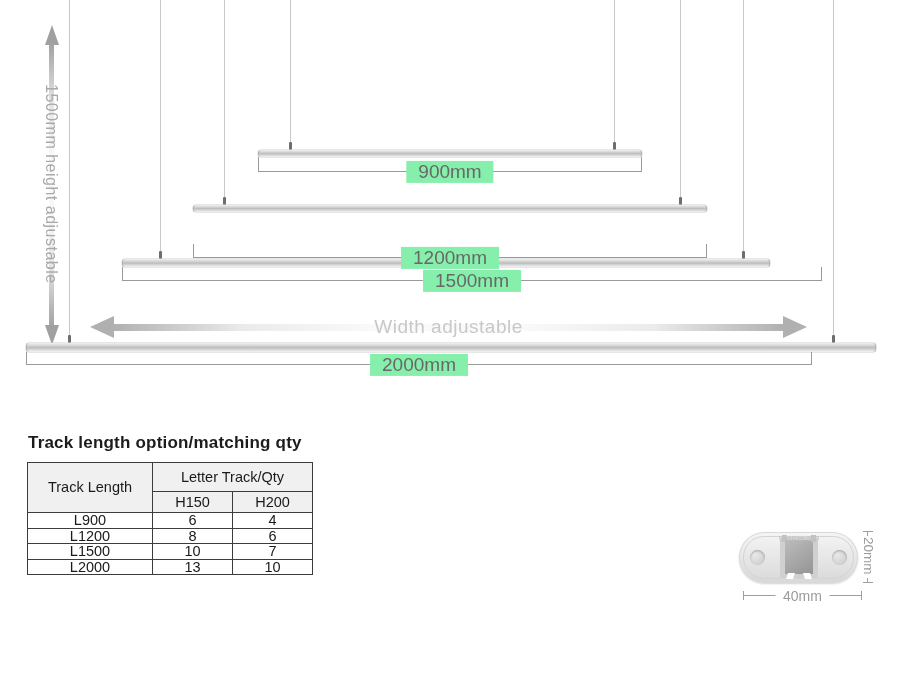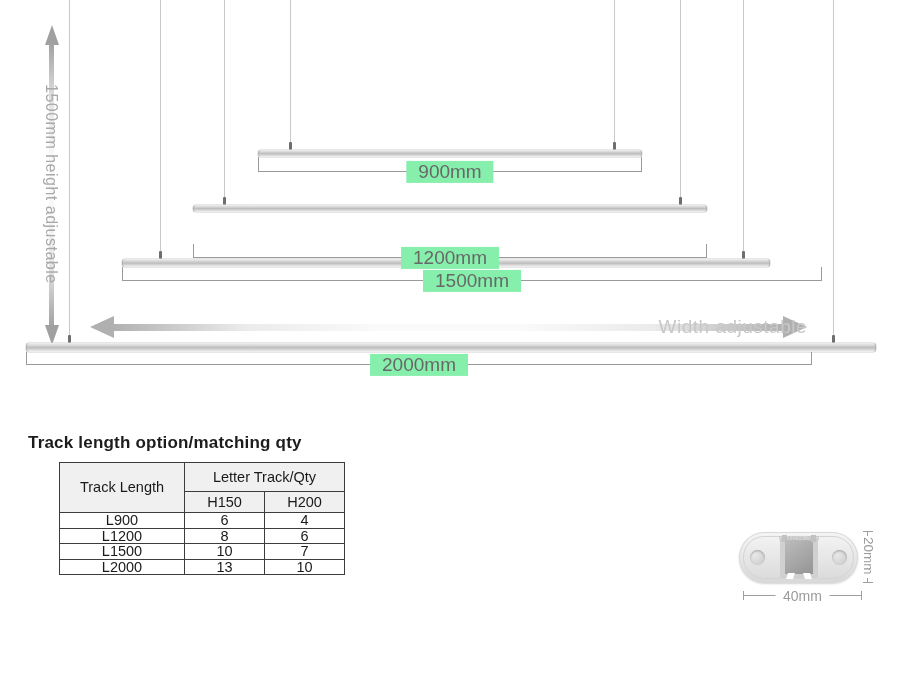--- a/index.html
+++ b/index.html
@@ -73,7 +73,7 @@
   }
   .h-arrow-label {
     position:absolute; width:100%; top:50%; transform:translateY(-50%);
-    text-align:right; font-size:19px; color:#c8c8c8; letter-spacing:0.5px;
+    text-align:center; font-size:19px; color:#c8c8c8; letter-spacing:0.5px;
   }
   
   .spec-title {

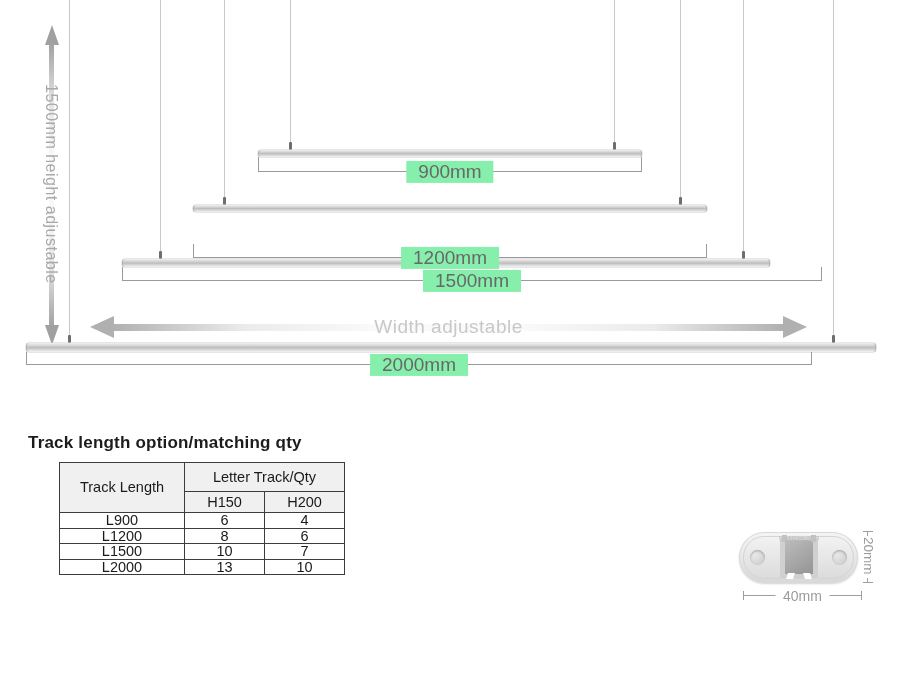--- a/index.html
+++ b/index.html
@@ -84,7 +84,6 @@
     position:absolute; left:27px; top:462px;
     border-collapse:collapse; font-size:14.5px; color:#1a1a1a;
     table-layout:fixed;
-    margin-left:32px;
   }
   .spec-table th, .spec-table td {
     border:1px solid #3c3c3c; text-align:center; vertical-align:middle;

